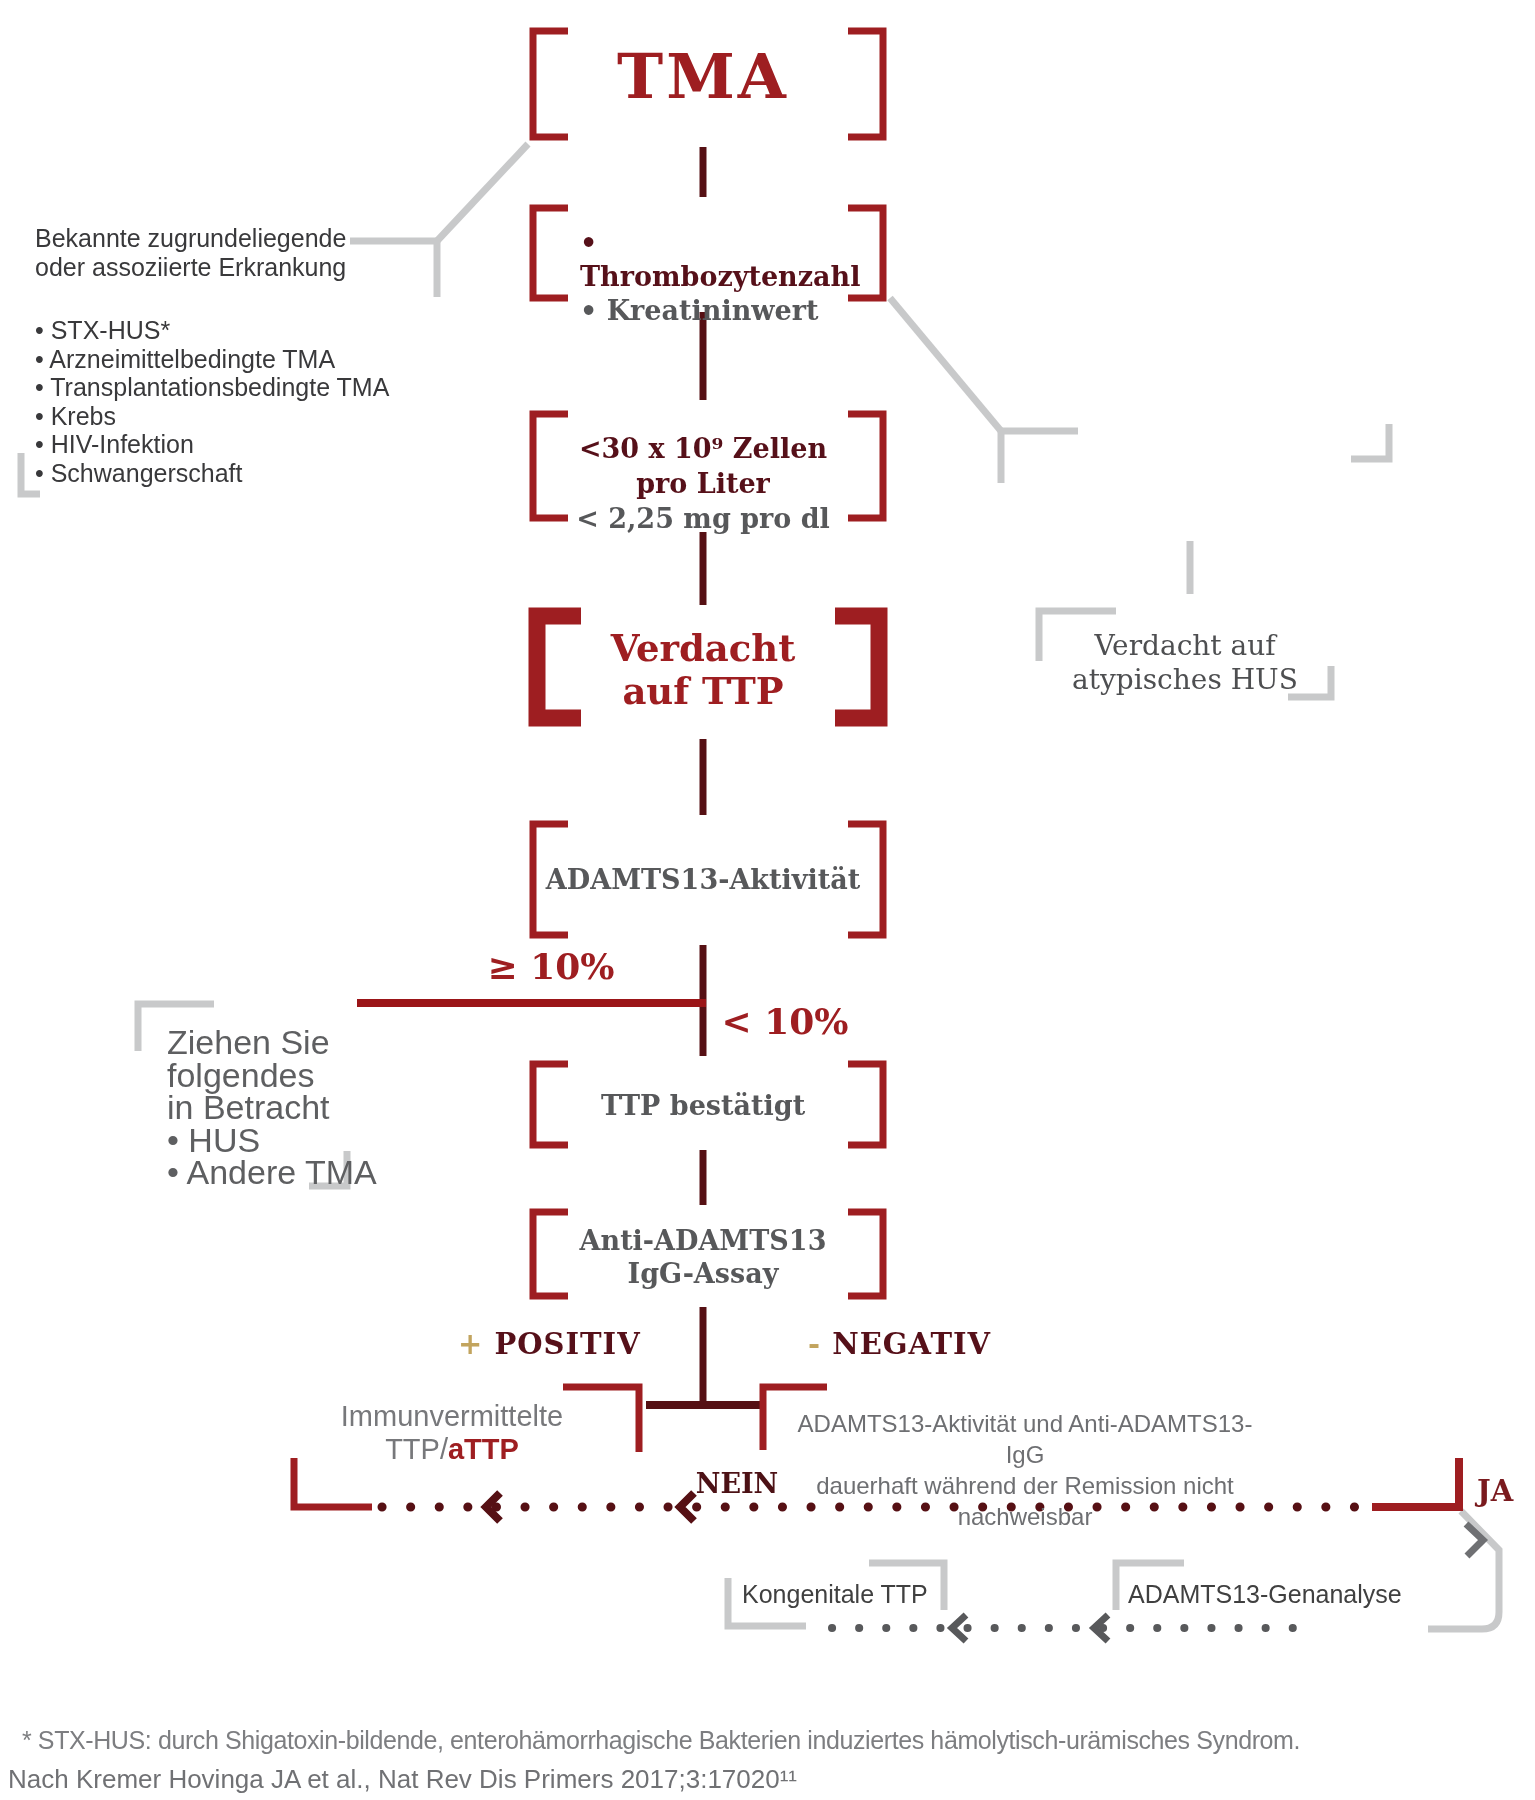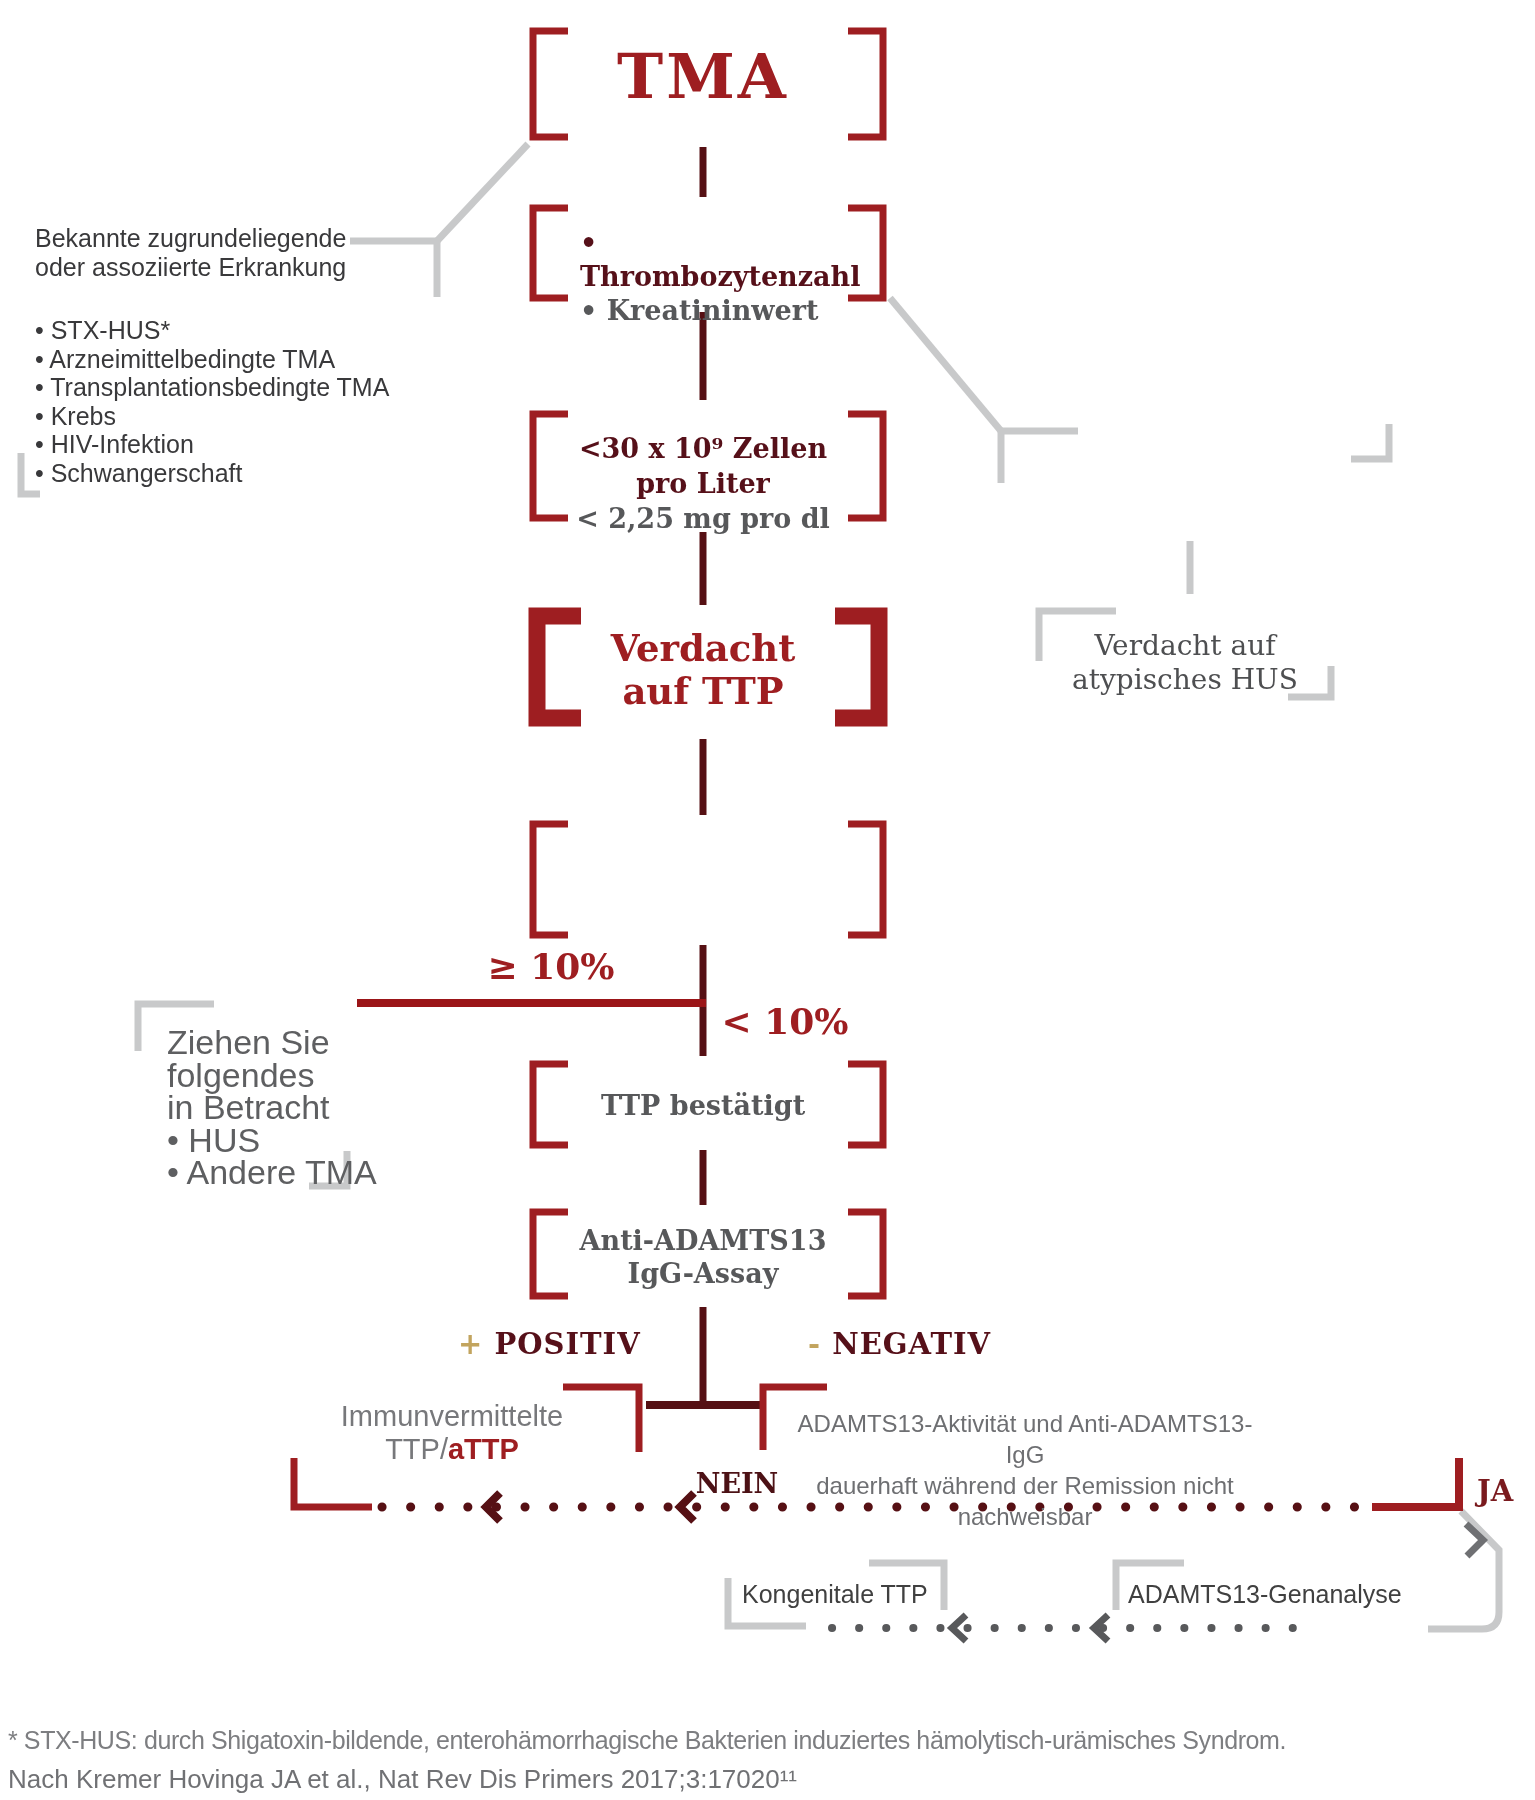--- a/index.html
+++ b/index.html
@@ -143,6 +143,7 @@
     <div>atypisches HUS</div>
   </div>
 
+  <div class="abs ctr serifb boxline grayserif" style="left:523px;top:862px;width:360px;">ADAMTS13-Aktivität</div>
 
   <div class="abs ctr serifb pct" style="left:466px;top:945px;width:170px;">≥ 10%</div>
   <div class="abs ctr serifb pct" style="left:700px;top:1000px;width:170px;">&lt; 10%</div>

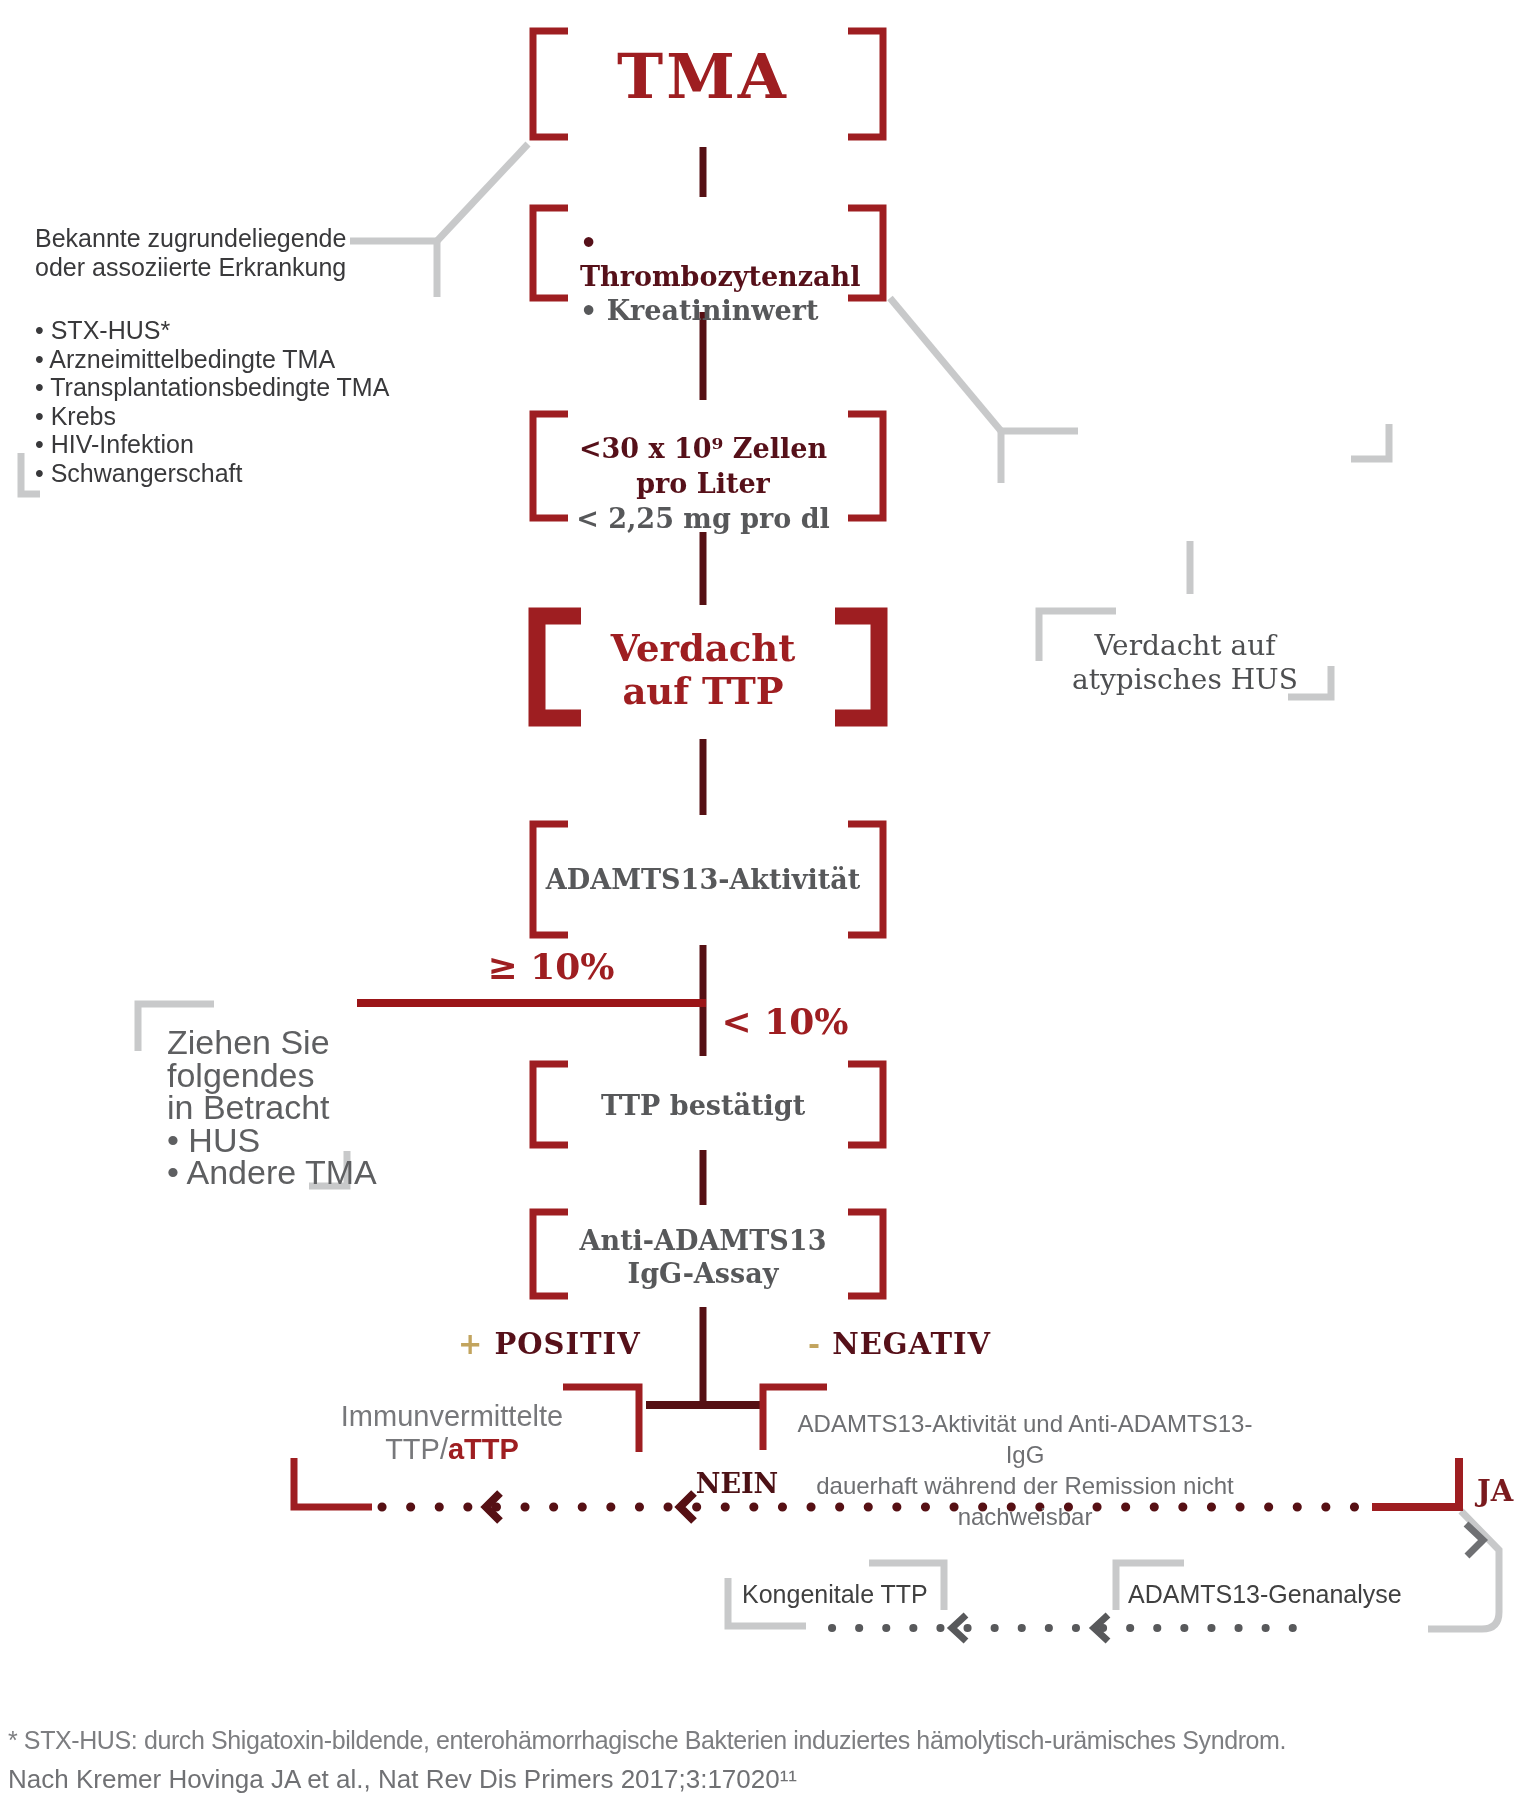--- a/index.html
+++ b/index.html
@@ -29,7 +29,7 @@
   .nein{font-size:27px;color:#4C1115;}
   .ja{font-size:29px;color:#7A1A1E;}
   .botlabel{font-size:25px;color:#404040;}
-  .foot1{font-size:25px;letter-spacing:-0.4px;color:#7D7E81;}
+  .foot1{font-size:25px;letter-spacing:-0.4px;color:#7D7E81;margin-left:14px;}
   .foot2{font-size:26px;color:#707174;margin-top:9px;}
 </style>
 </head>

